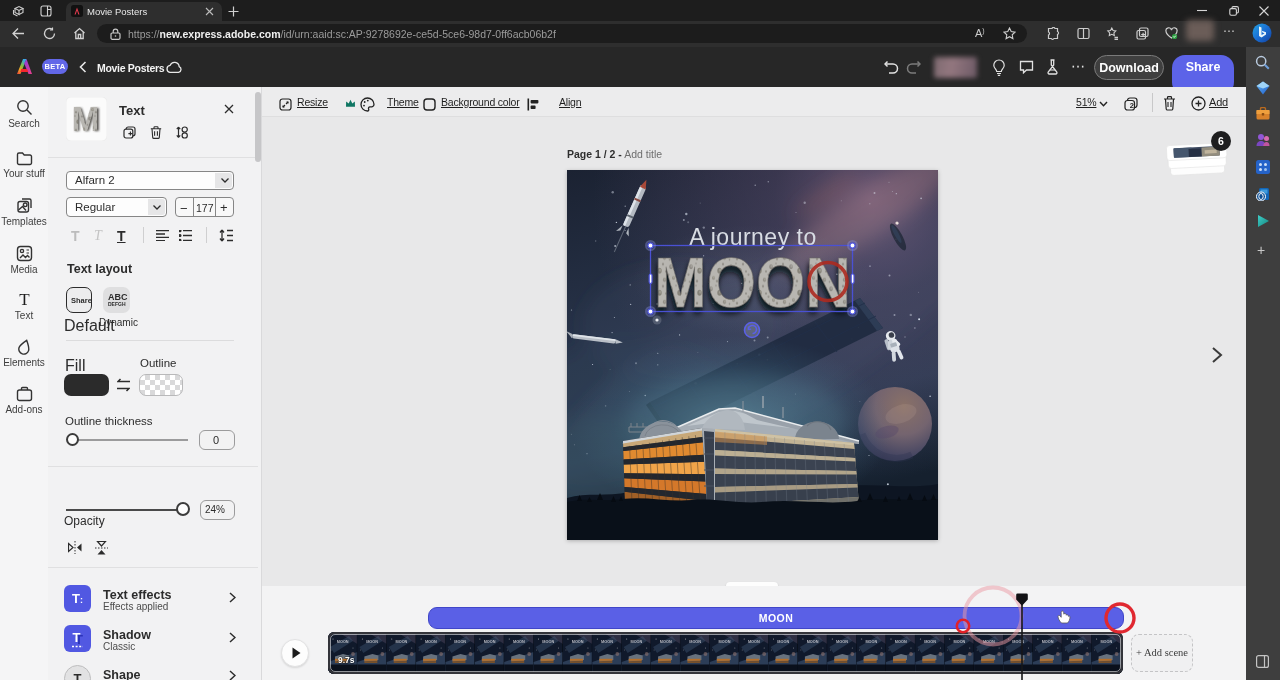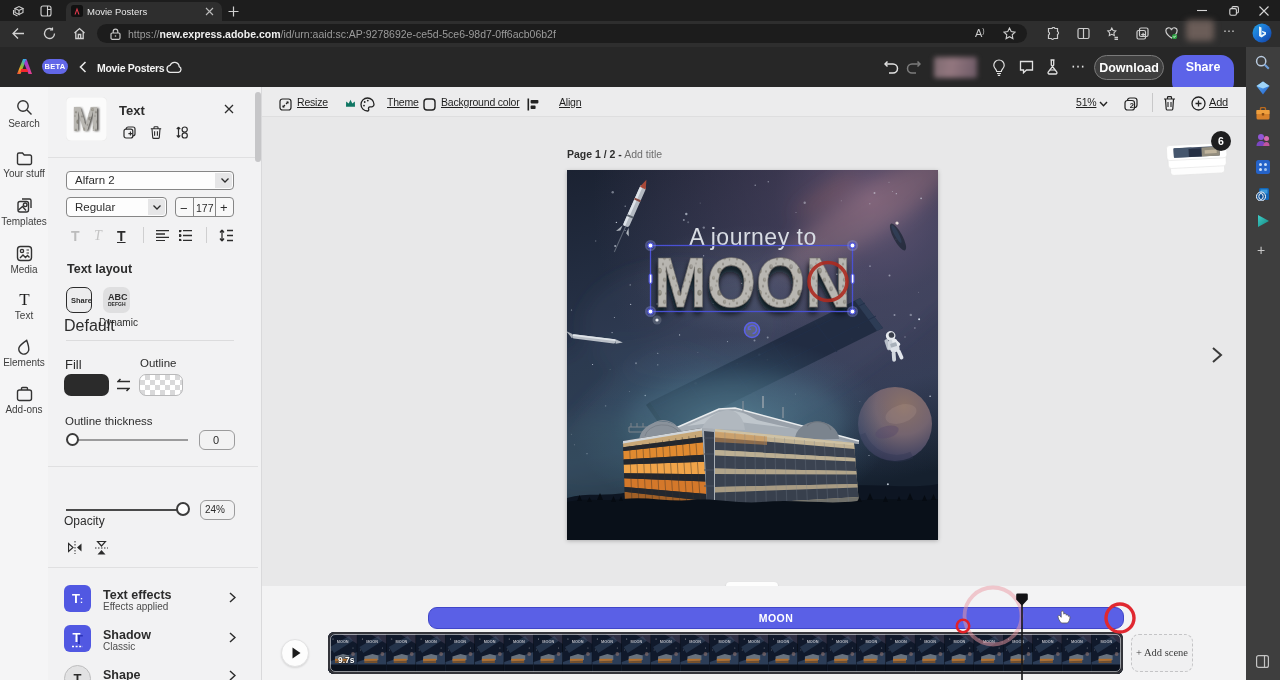--- a/index.html
+++ b/index.html
@@ -316,7 +316,7 @@
 <div class="ptxt" style="left:64px;top:317px;font-size:16px;">Default</div>
 <div class="ptxt" style="left:99px;top:317px;font-size:10px;">Dynamic</div>
 <div class="abs" style="left:66px;top:340px;width:168px;height:1px;background:#dcdcdd;"></div>
-<div class="ptxt" style="left:65px;top:357px;font-size:13px;">Fill</div>
+<div class="ptxt" style="left:65px;top:357px;font-size:16px;">Fill</div>
 <div class="ptxt" style="left:140px;top:357px;font-size:11.5px;">Outline</div>
 <div class="abs" style="left:64px;top:374px;width:45px;height:22px;border-radius:7px;background:#2b2b2b;"></div>
 <svg class="abs" style="left:117px;top:378px" width="13" height="14" viewBox="0 0 13 14" fill="none" stroke="#2c2c2c" stroke-width="1.5">

